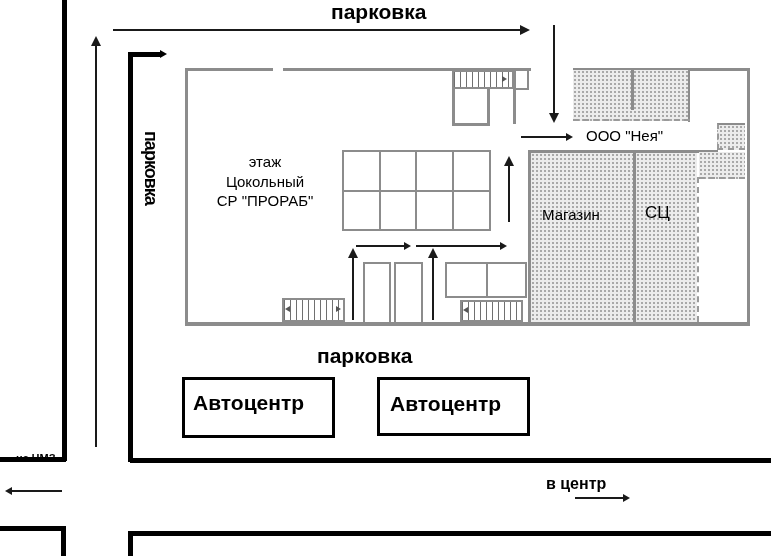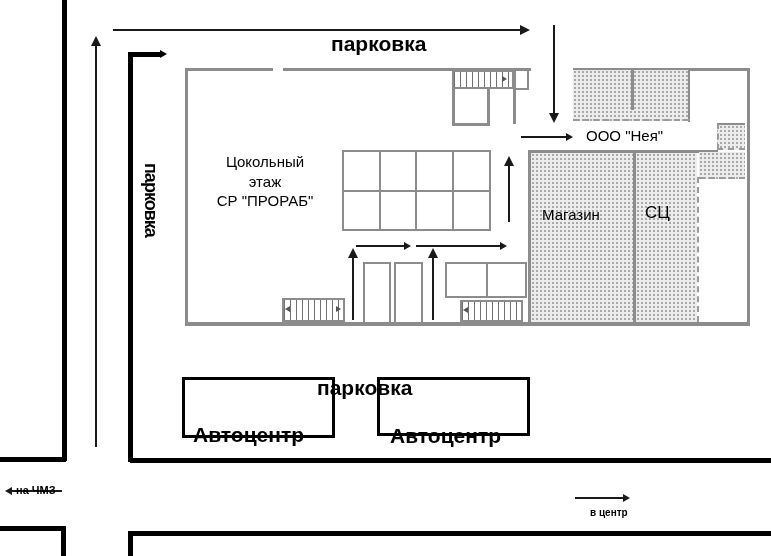--- a/index.html
+++ b/index.html
@@ -30,7 +30,7 @@
   }
   .whitebox{position:absolute;background:#fff;border:2px solid #8c8c8c;box-sizing:border-box;}
   .lbl{position:absolute;color:#000;white-space:nowrap;line-height:1.1;}
-  .bold{font-weight:bold;margin-top:32px;}
+  .bold{font-weight:bold;}
   .gv{position:absolute;top:0;bottom:0;width:2px;background:#8c8c8c;}
   .gh{position:absolute;left:0;right:0;height:2px;background:#8c8c8c;}
   .dashline{position:absolute;}

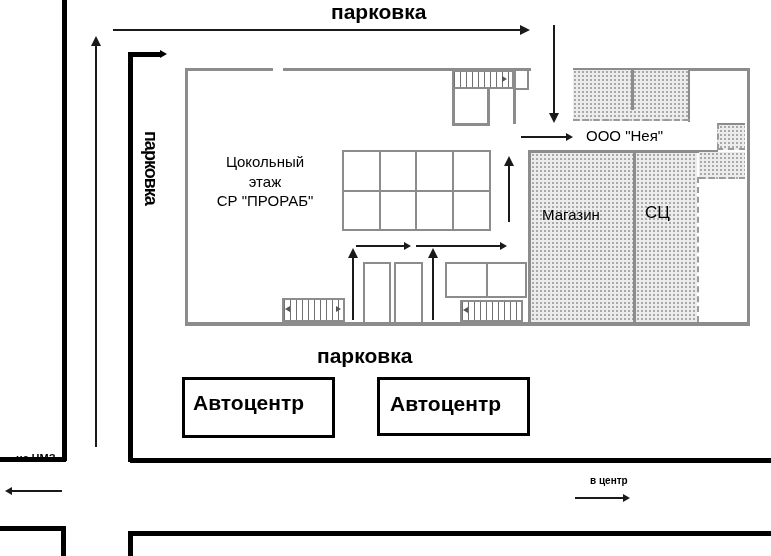--- a/index.html
+++ b/index.html
@@ -138,8 +138,8 @@
   <div class="lbl bold" style="left:317px;top:344px;font-size:21px;">парковка</div>
 
   <div class="lbl" style="left:196px;top:152px;width:138px;text-align:center;font-size:15px;line-height:1.3;">
+    <span style="display:block;">этаж</span>
     <span style="display:block;">Цокольный</span>
-    <span style="display:block;">этаж</span>
     <span style="display:block;">СР "ПРОРАБ"</span>
   </div>
 

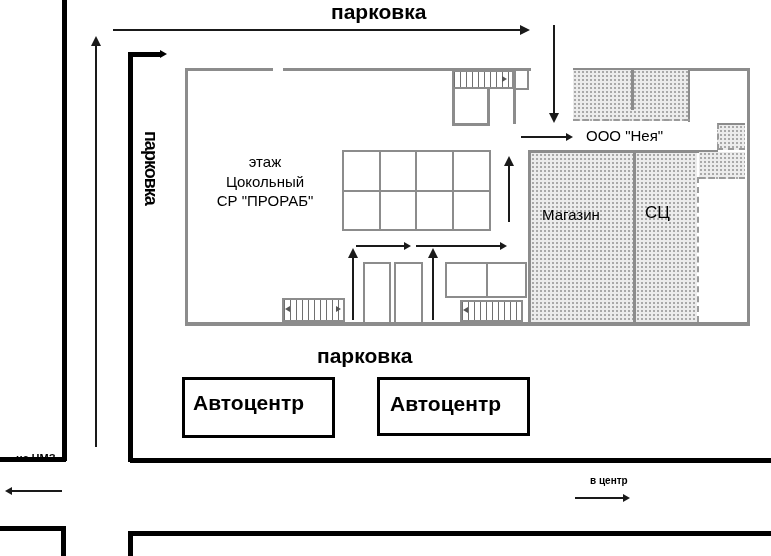--- a/index.html
+++ b/index.html
@@ -159,7 +159,7 @@
   <div class="lbl bold" style="left:16px;top:452px;font-size:11px;text-align:center;">на ЧМЗ</div>
 
 
-  <div class="lbl bold" style="left:590px;top:475px;font-size:10px;">в центр</div>
+  <div class="lbl bold" style="left:546px;top:475px;font-size:16px;">в центр</div>
 
 </div>
 

